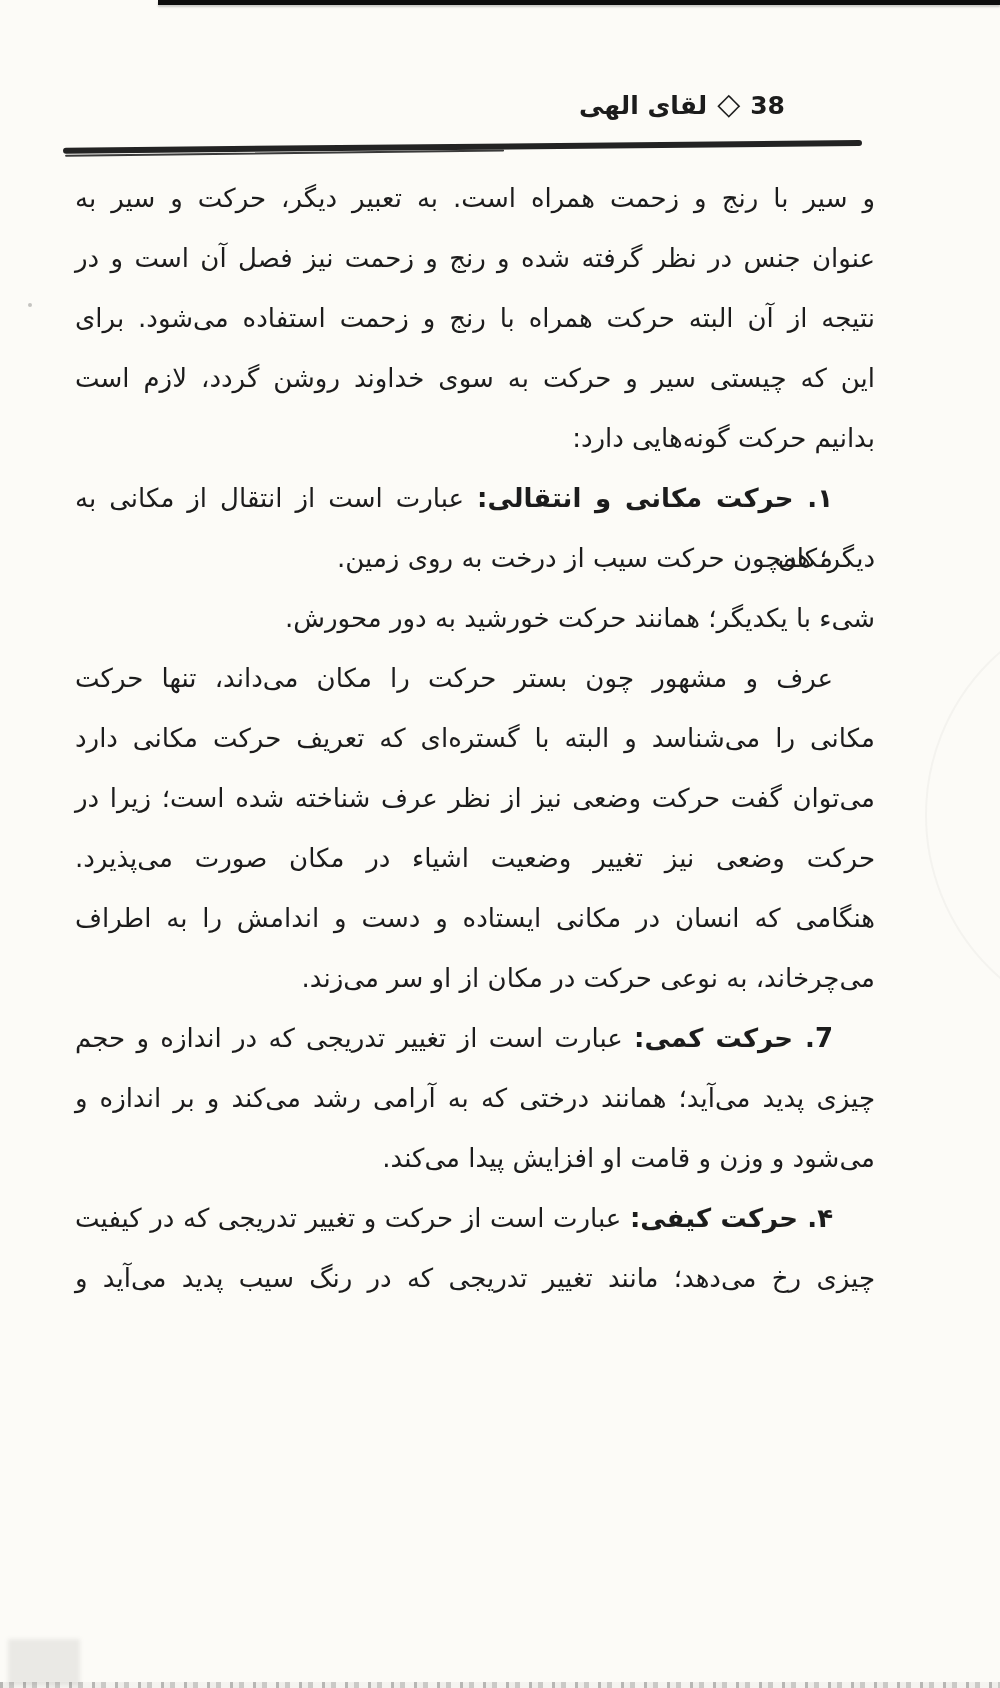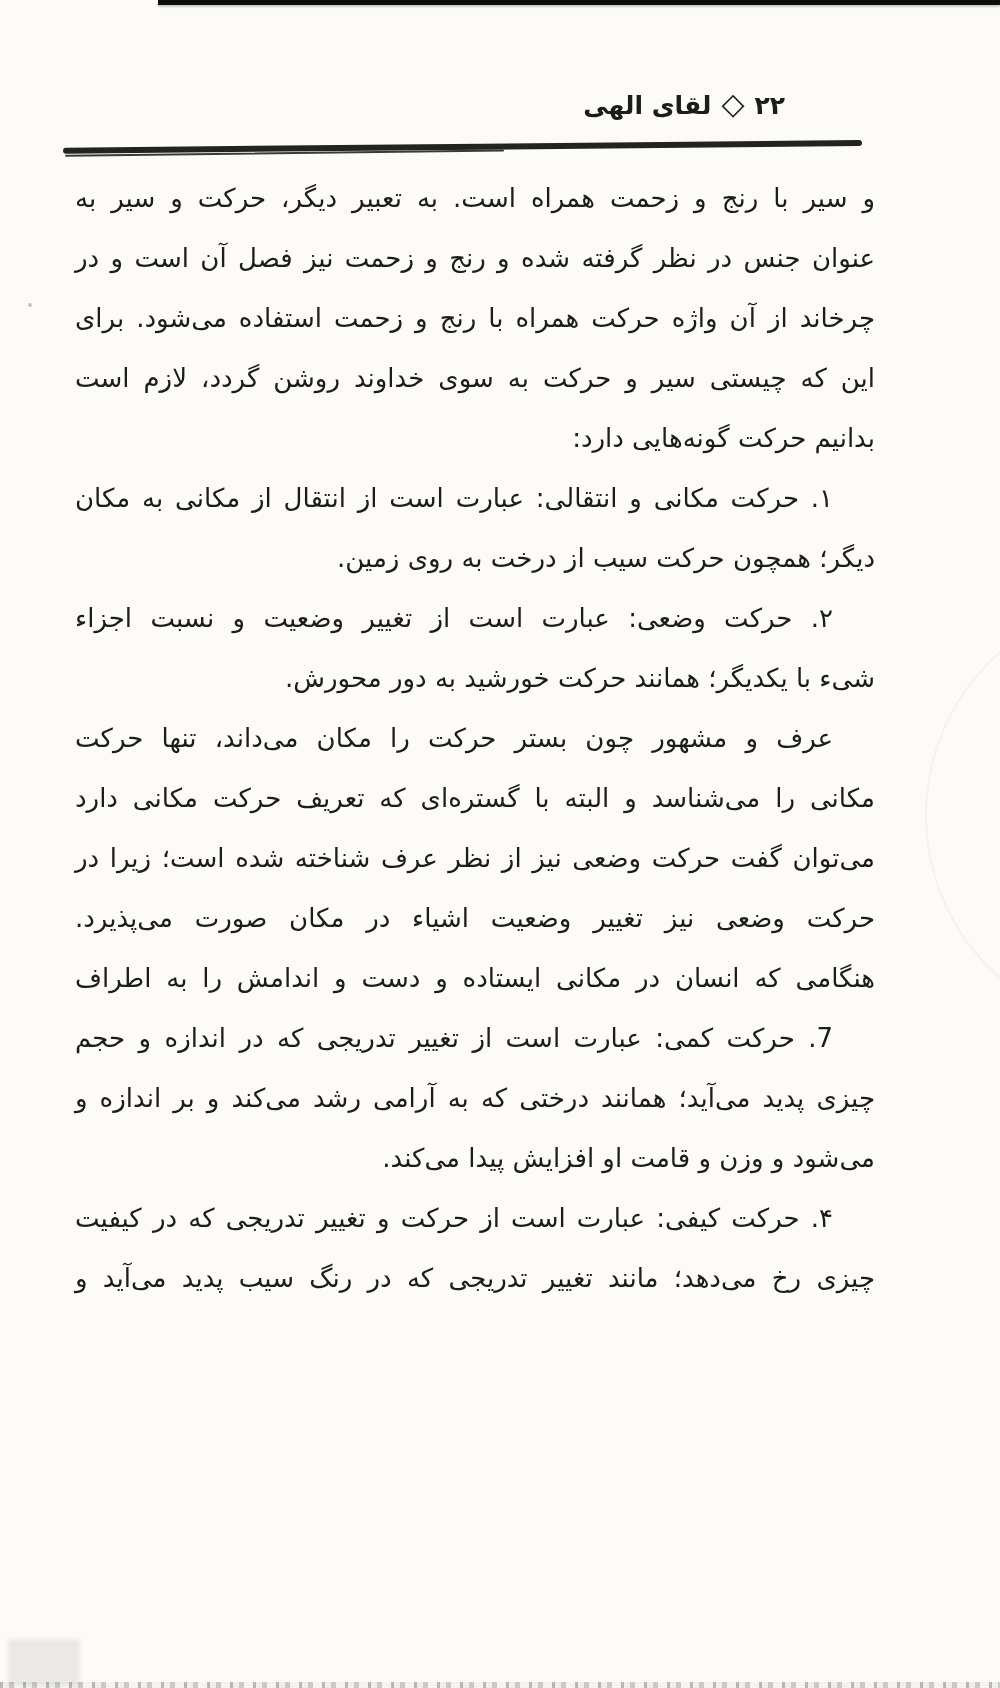--- a/index.html
+++ b/index.html
@@ -89,7 +89,7 @@
   <div class="speck"></div>
 
   <div class="header">
-    <span>۲۲</span>
+    <span>38</span>
     <span class="diamond">◇</span>
     <span class="title">لقای الهی</span>
   </div>

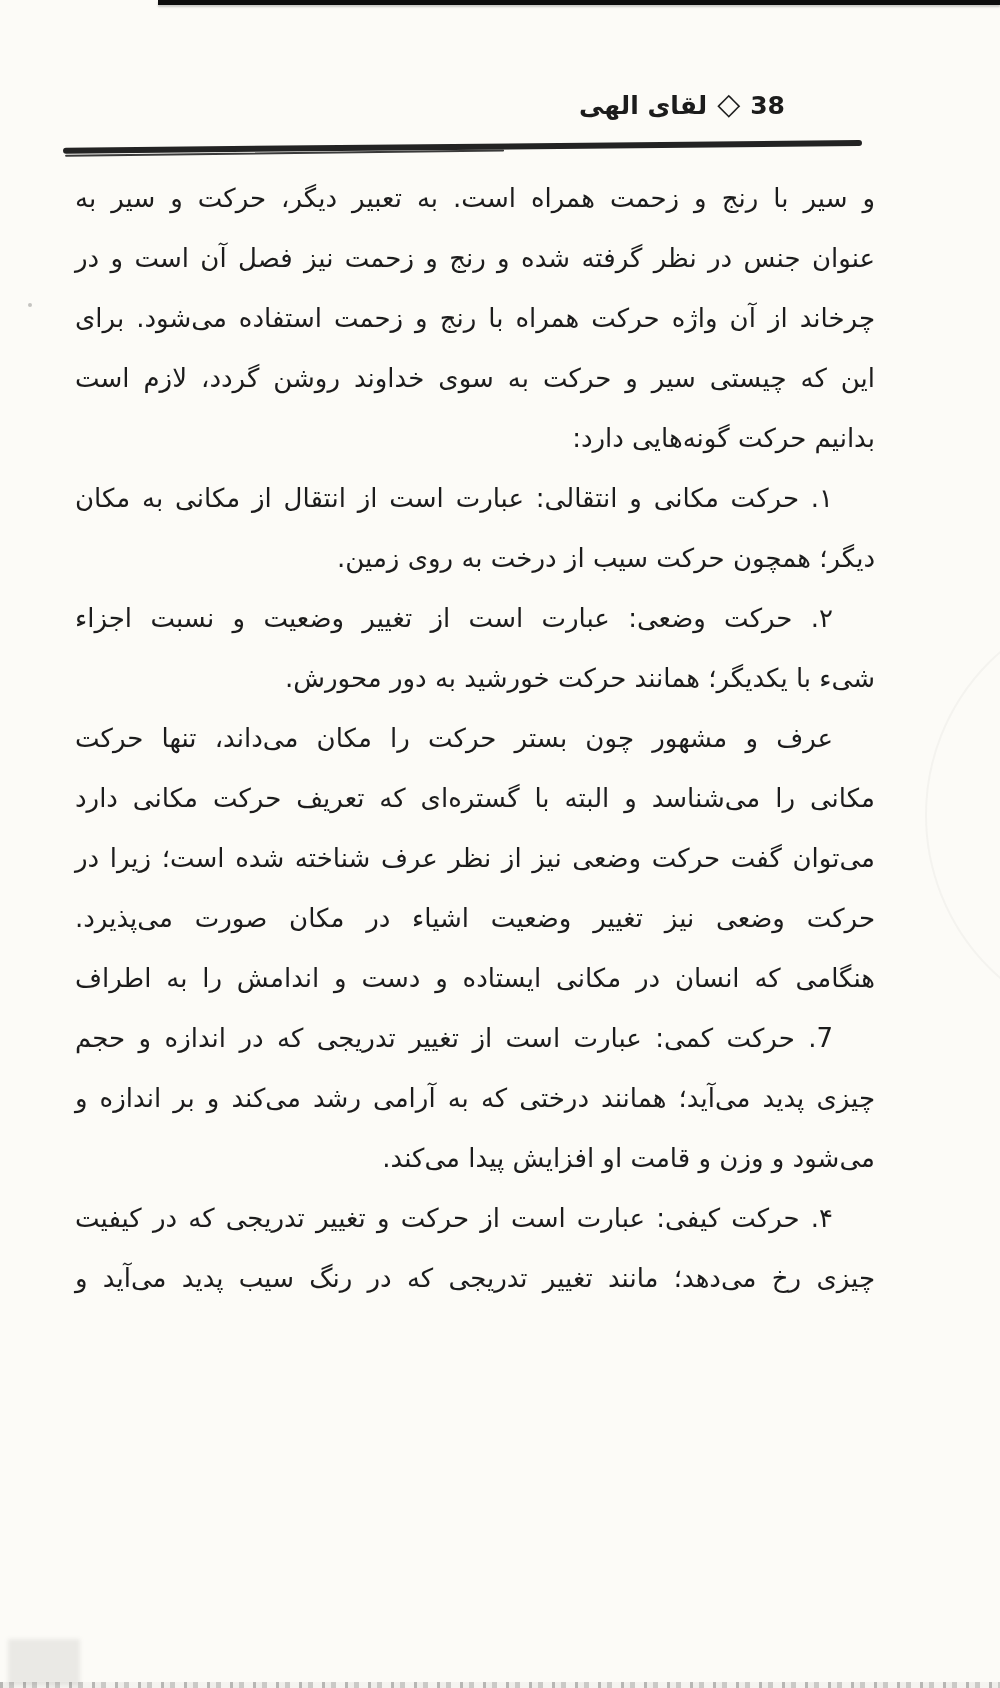--- a/index.html
+++ b/index.html
@@ -101,7 +101,7 @@
   <div class="text-block">
     <div class="ln jl"><span class="bold"></span><span>و سیر با رنج و زحمت همراه است. به تعبیر دیگر، حرکت و سیر به</span></div>
     <div class="ln jl"><span class="bold"></span><span>عنوان جنس در نظر گرفته شده و رنج و زحمت نیز فصل آن است و در</span></div>
-    <div class="ln jl"><span class="bold"></span><span>چرخاند از آن واژه حرکت همراه با رنج و زحمت استفاده می‌شود. برای</span></div>
+    <div class="ln jl"><span class="bold"></span><span>نتیجه از آن البته حرکت همراه با رنج و زحمت استفاده می‌شود. برای</span></div>
     <div class="ln jl"><span class="bold"></span><span>این که چیستی سیر و حرکت به سوی خداوند روشن گردد، لازم است</span></div>
     <div class="ln el"><span class="bold"></span><span>بدانیم حرکت گونه‌هایی دارد:</span></div>
     <div class="ln jl ind"><span class="bold">۱. حرکت مکانی و انتقالی:</span><span> عبارت است از انتقال از مکانی به مکان</span></div>

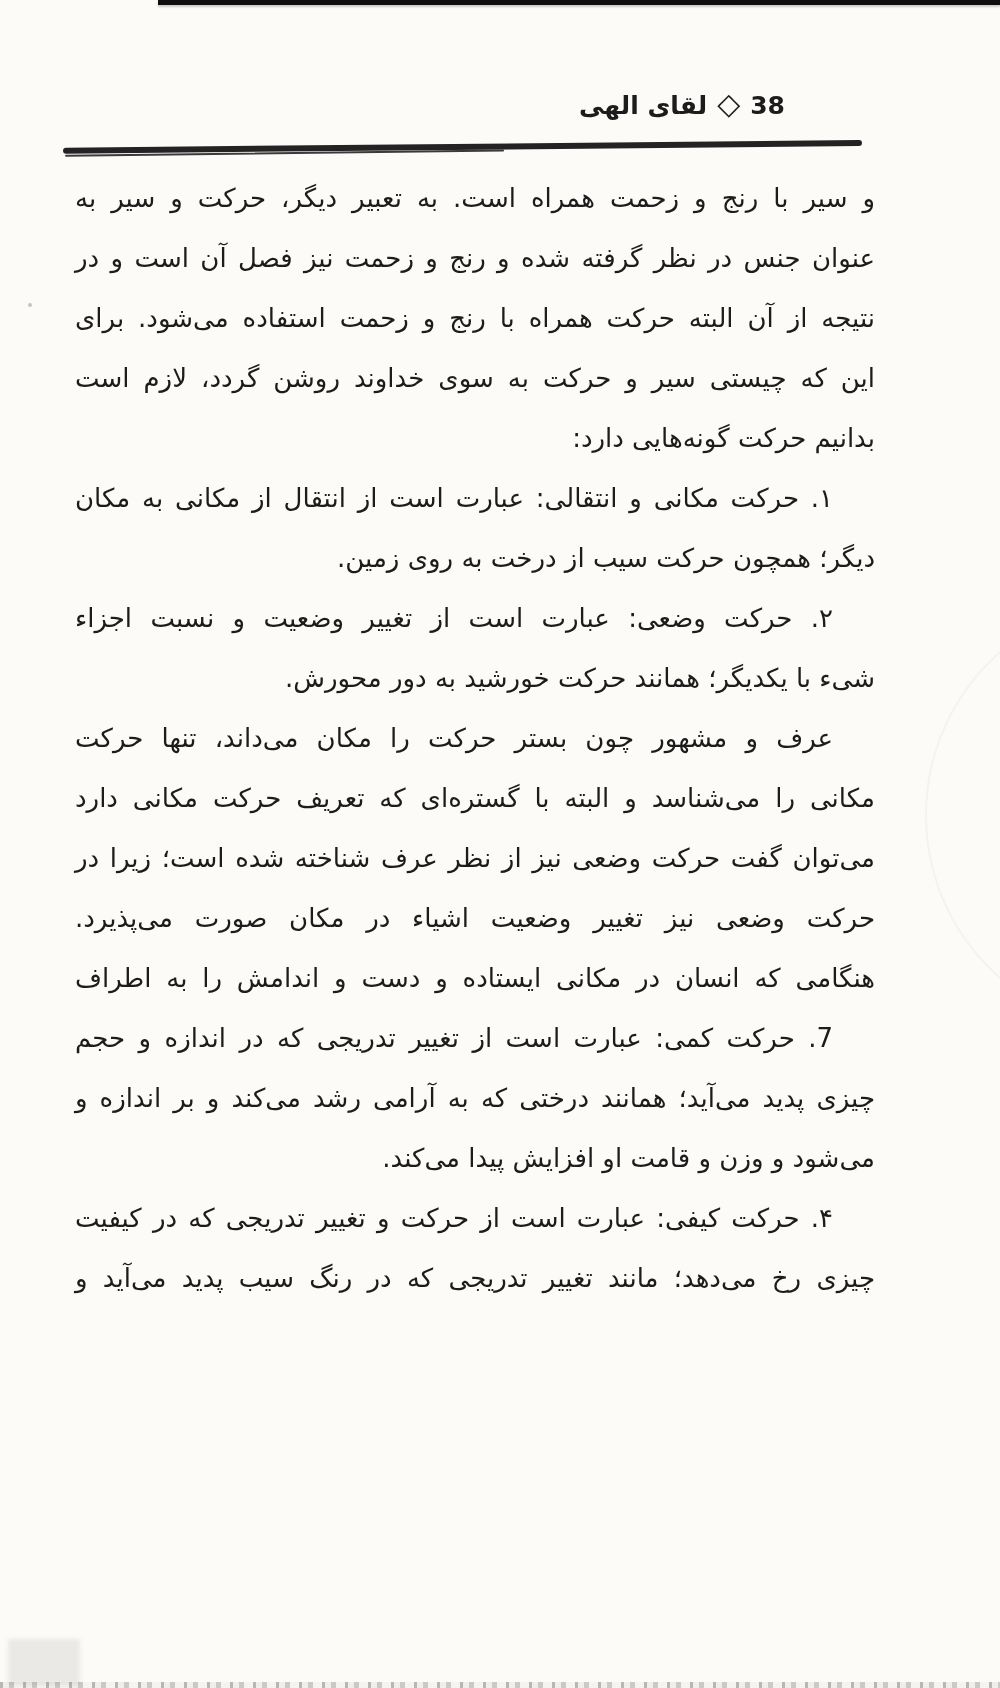--- a/index.html
+++ b/index.html
@@ -77,7 +77,7 @@
   .jl{text-align:justify;text-align-last:justify;text-justify:inter-word;}
   .el{}
   .ind{padding-right:42px;}
-  .bold{font-weight:normal;}
+  .bold{font-weight:bold;}
 </style>
 </head>
 <body>

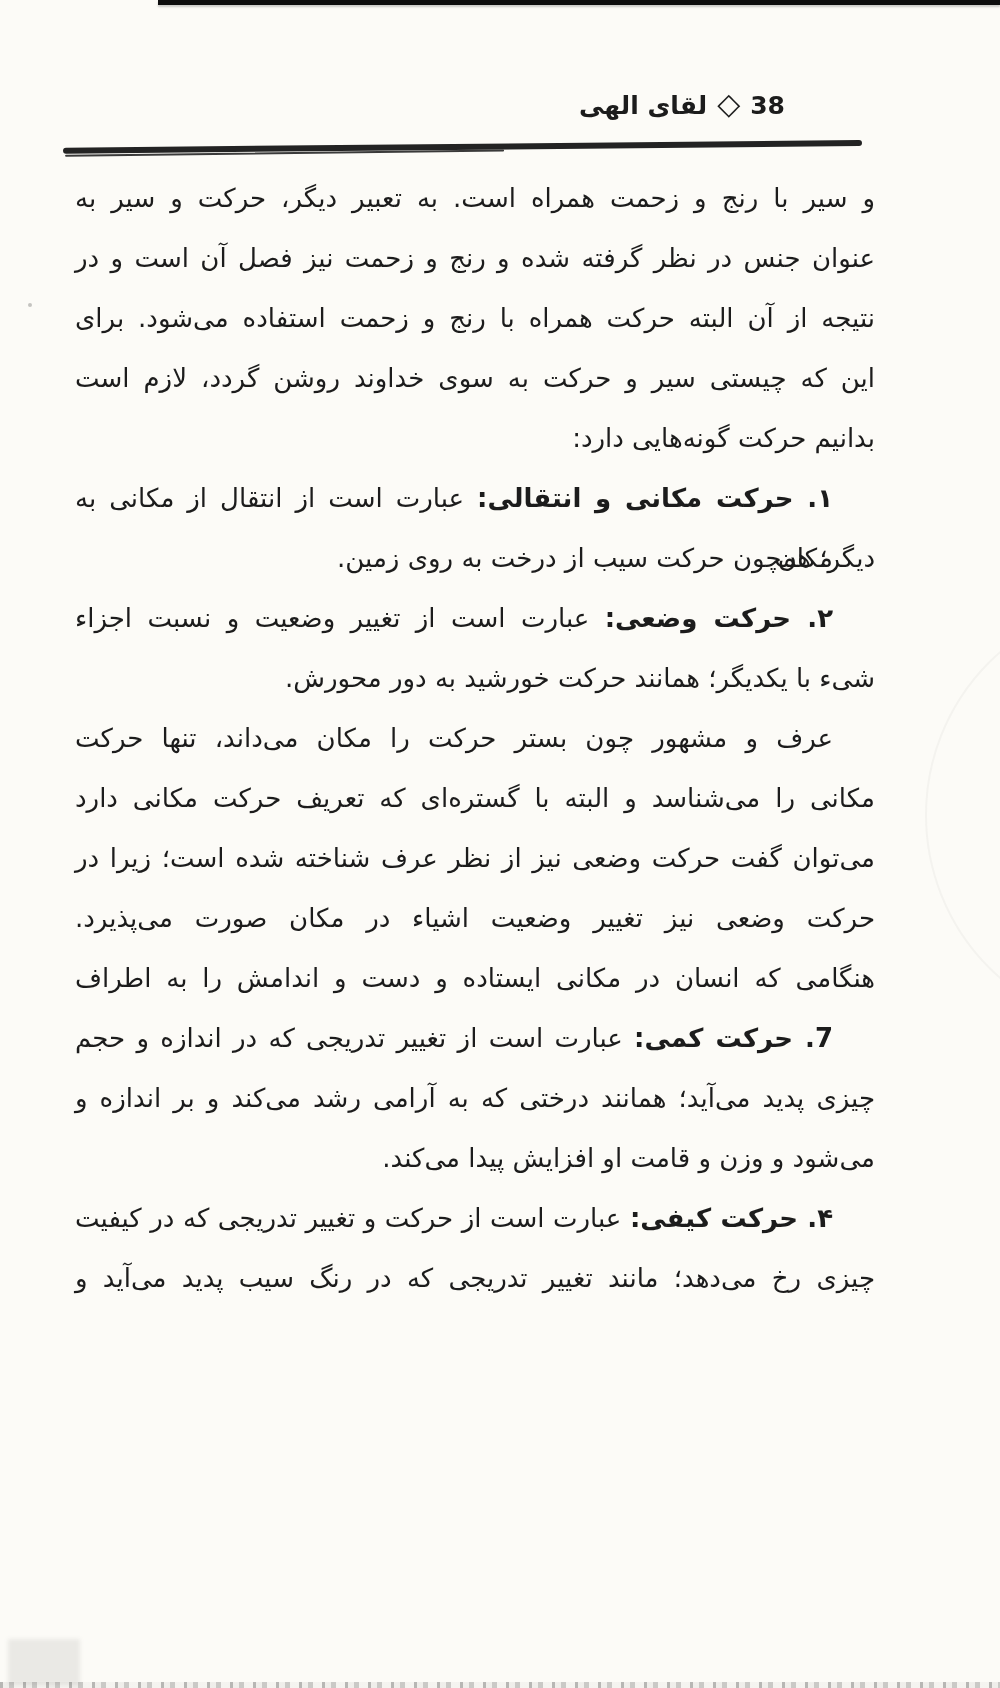--- a/index.html
+++ b/index.html
@@ -106,7 +106,6 @@
     <div class="ln el"><span class="bold"></span><span>بدانیم حرکت گونه‌هایی دارد:</span></div>
     <div class="ln jl ind"><span class="bold">۱. حرکت مکانی و انتقالی:</span><span> عبارت است از انتقال از مکانی به مکان</span></div>
     <div class="ln el"><span class="bold"></span><span>دیگر؛ همچون حرکت سیب از درخت به روی زمین.</span></div>
-    <div class="ln jl ind"><span class="bold">۲. حرکت وضعی:</span><span> عبارت است از تغییر وضعیت و نسبت اجزاء</span></div>
     <div class="ln el"><span class="bold"></span><span>شیء با یکدیگر؛ همانند حرکت خورشید به دور محورش.</span></div>
     <div class="ln jl ind"><span class="bold"></span><span>عرف و مشهور چون بستر حرکت را مکان می‌داند، تنها حرکت</span></div>
     <div class="ln jl"><span class="bold"></span><span>مکانی را می‌شناسد و البته با گستره‌ای که تعریف حرکت مکانی دارد</span></div>

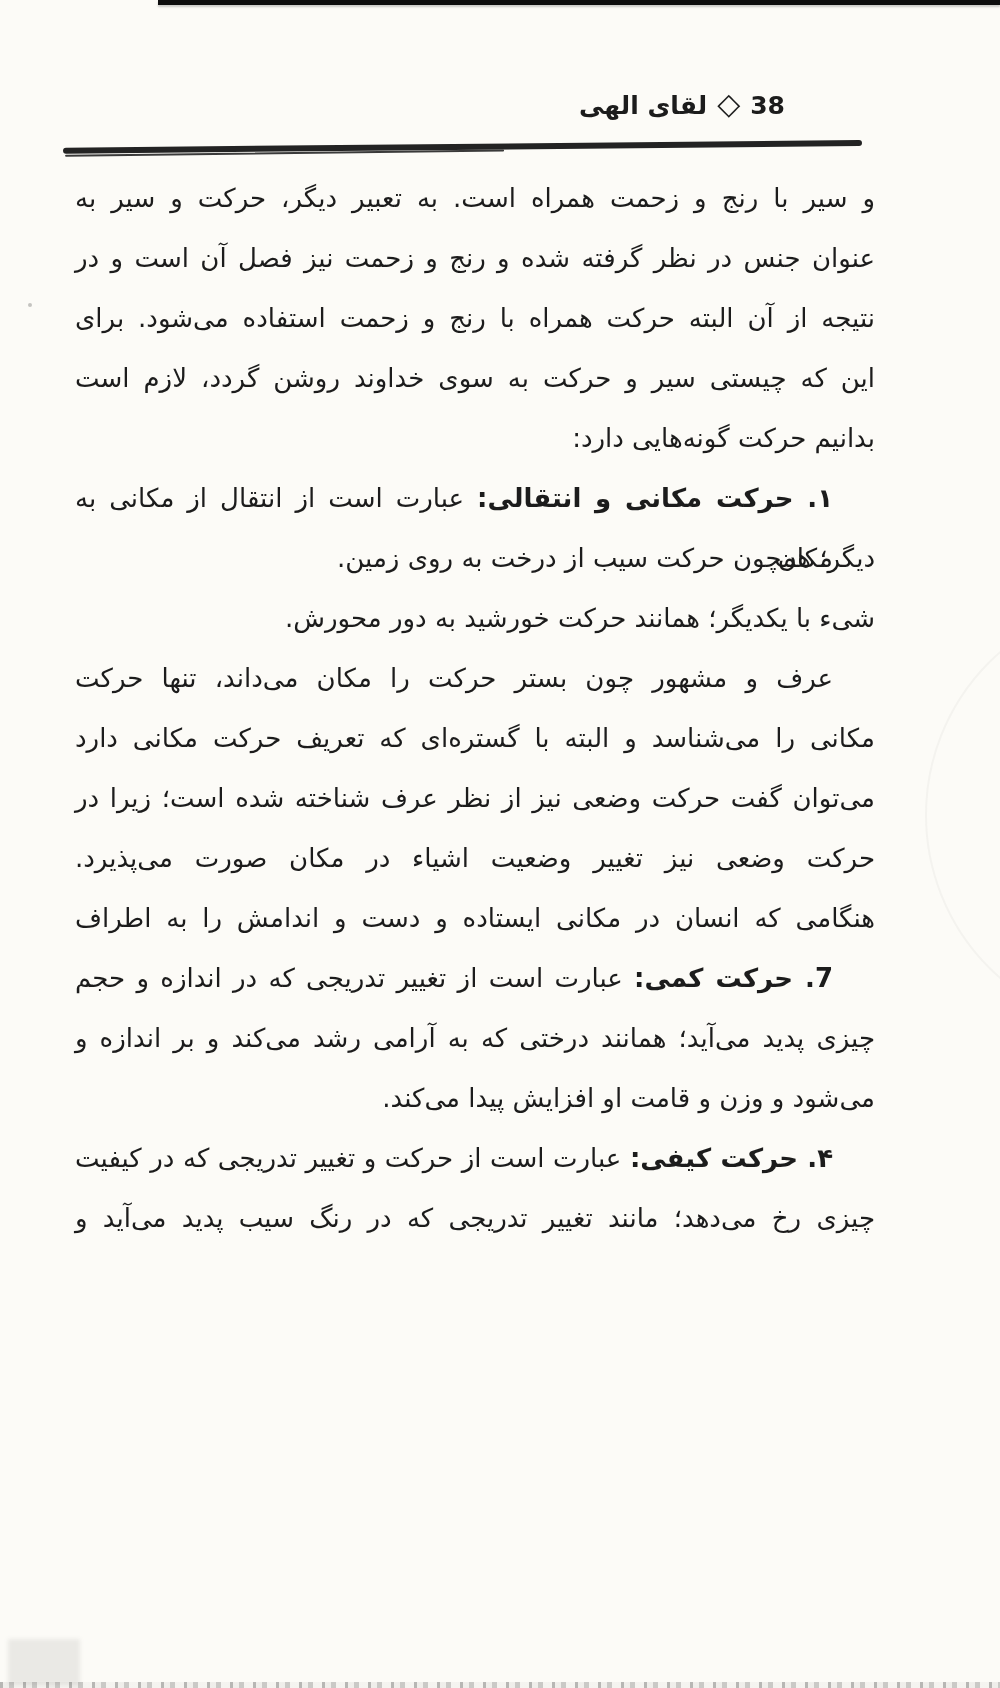--- a/index.html
+++ b/index.html
@@ -112,6 +112,7 @@
     <div class="ln jl"><span class="bold"></span><span>می‌توان گفت حرکت وضعی نیز از نظر عرف شناخته شده است؛ زیرا در</span></div>
     <div class="ln jl"><span class="bold"></span><span>حرکت وضعی نیز تغییر وضعیت اشیاء در مکان صورت می‌پذیرد.</span></div>
     <div class="ln jl"><span class="bold"></span><span>هنگامی که انسان در مکانی ایستاده و دست و اندامش را به اطراف</span></div>
+    <div class="ln el"><span class="bold"></span><span>می‌چرخاند، به نوعی حرکت در مکان از او سر می‌زند.</span></div>
     <div class="ln jl ind"><span class="bold">7. حرکت کمی:</span><span> عبارت است از تغییر تدریجی که در اندازه و حجم</span></div>
     <div class="ln jl"><span class="bold"></span><span>چیزی پدید می‌آید؛ همانند درختی که به آرامی رشد می‌کند و بر اندازه و</span></div>
     <div class="ln el"><span class="bold"></span><span>می‌شود و وزن و قامت او افزایش پیدا می‌کند.</span></div>

